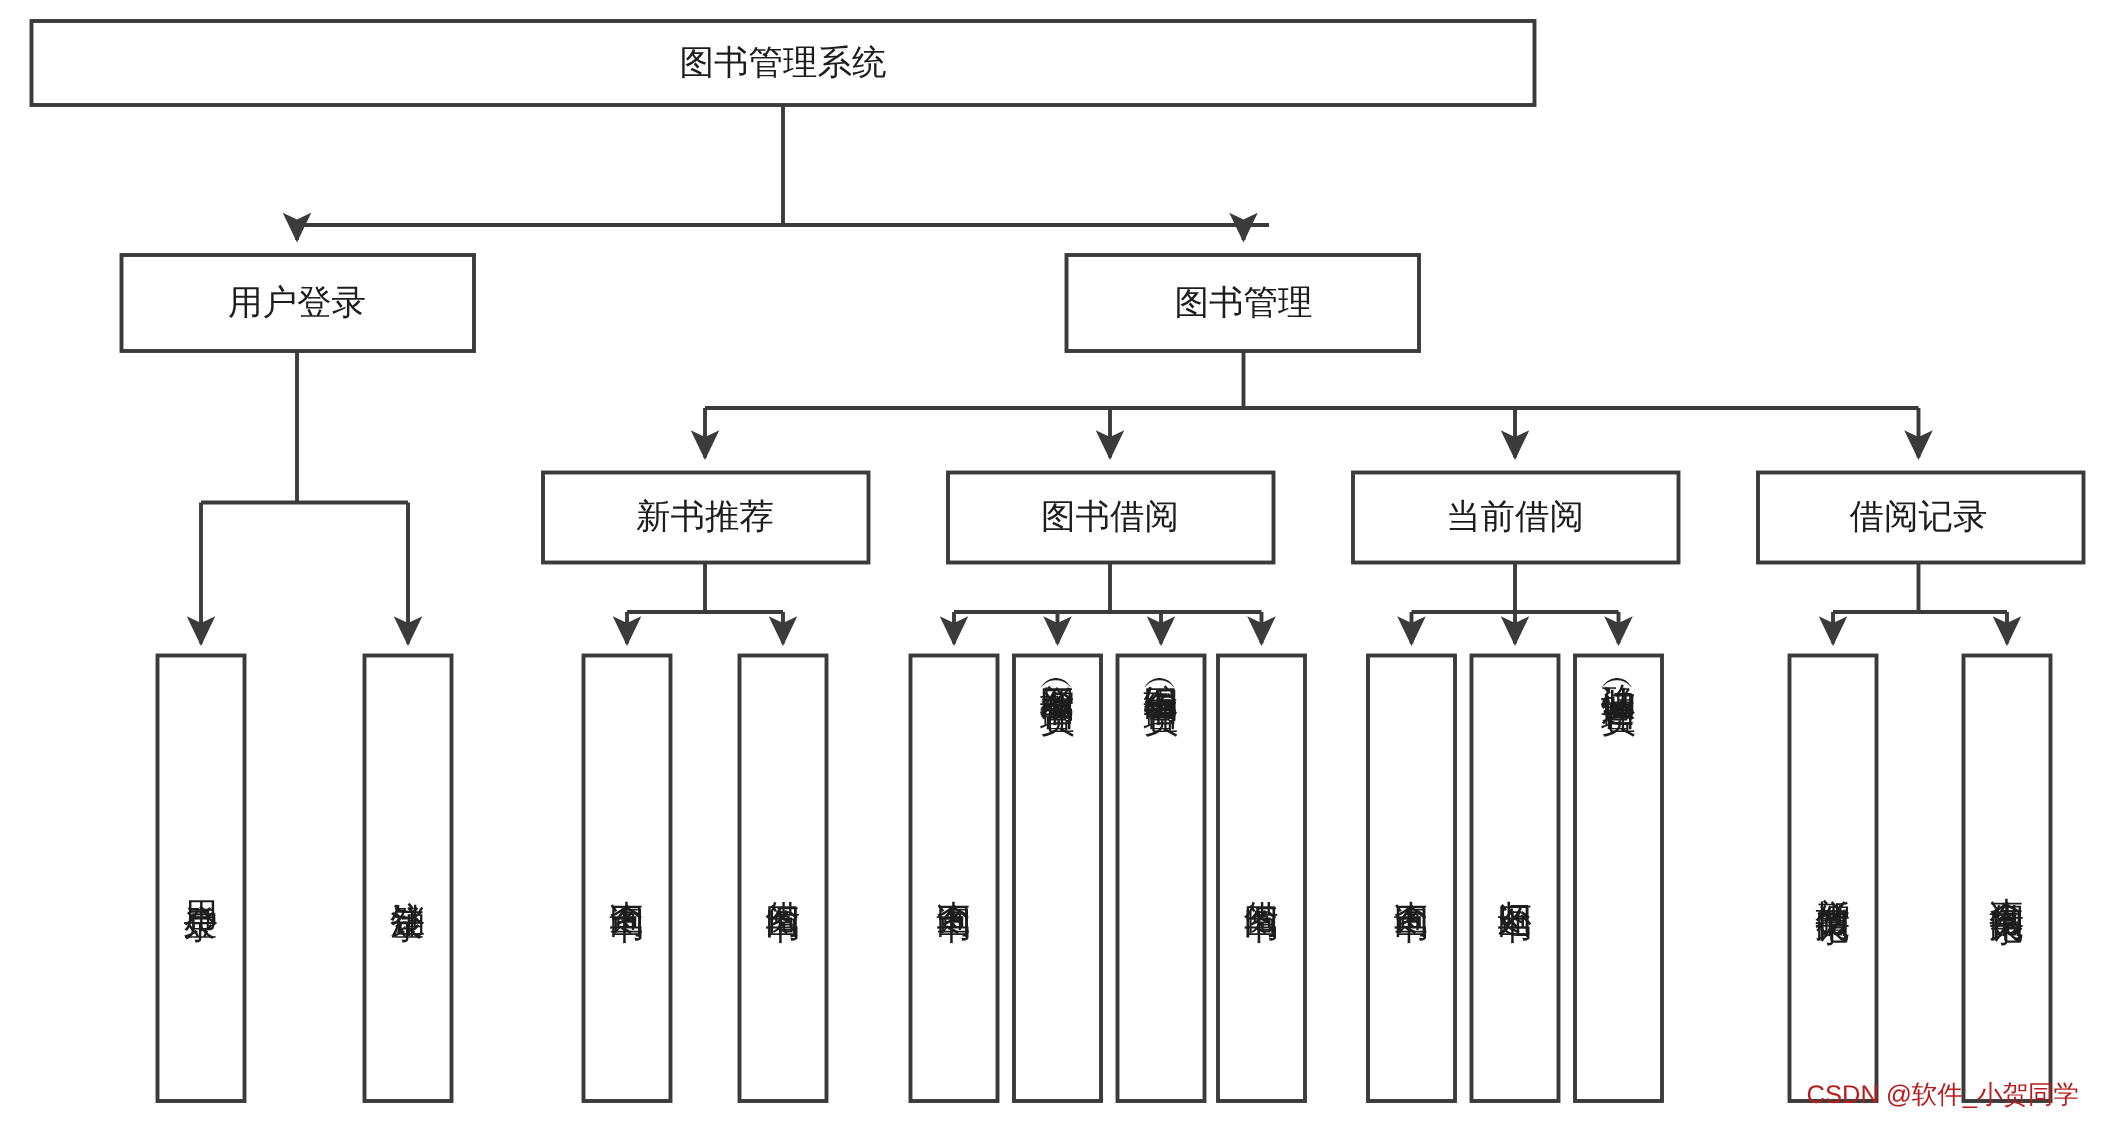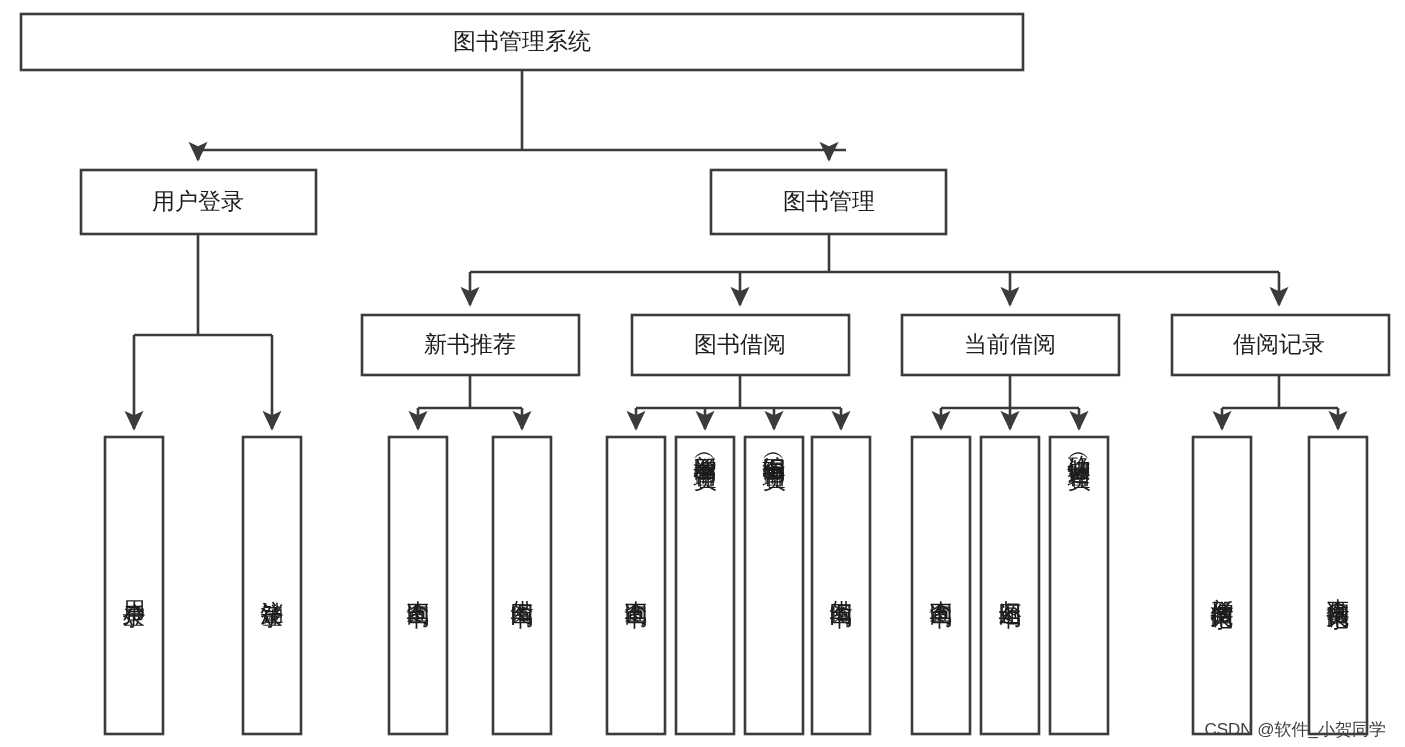--- a/index.html
+++ b/index.html
@@ -17,7 +17,7 @@
   .vlabel-text{writing-mode:vertical-rl;text-orientation:upright;
                font-size:23px;line-height:1.08;letter-spacing:2px;color:#1d1d1d;
                white-space:nowrap;font-family:"Liberation Sans","DejaVu Sans",sans-serif;}
-  .watermark{position:absolute;right:10px;bottom:6px;font-size:17px;color:#404040;
+  .watermark{position:absolute;right:10px;bottom:6px;font-size:17px;color:#b91c1c;
              font-family:"Liberation Sans","DejaVu Sans",sans-serif;white-space:nowrap;}
 </style>
 </head>

